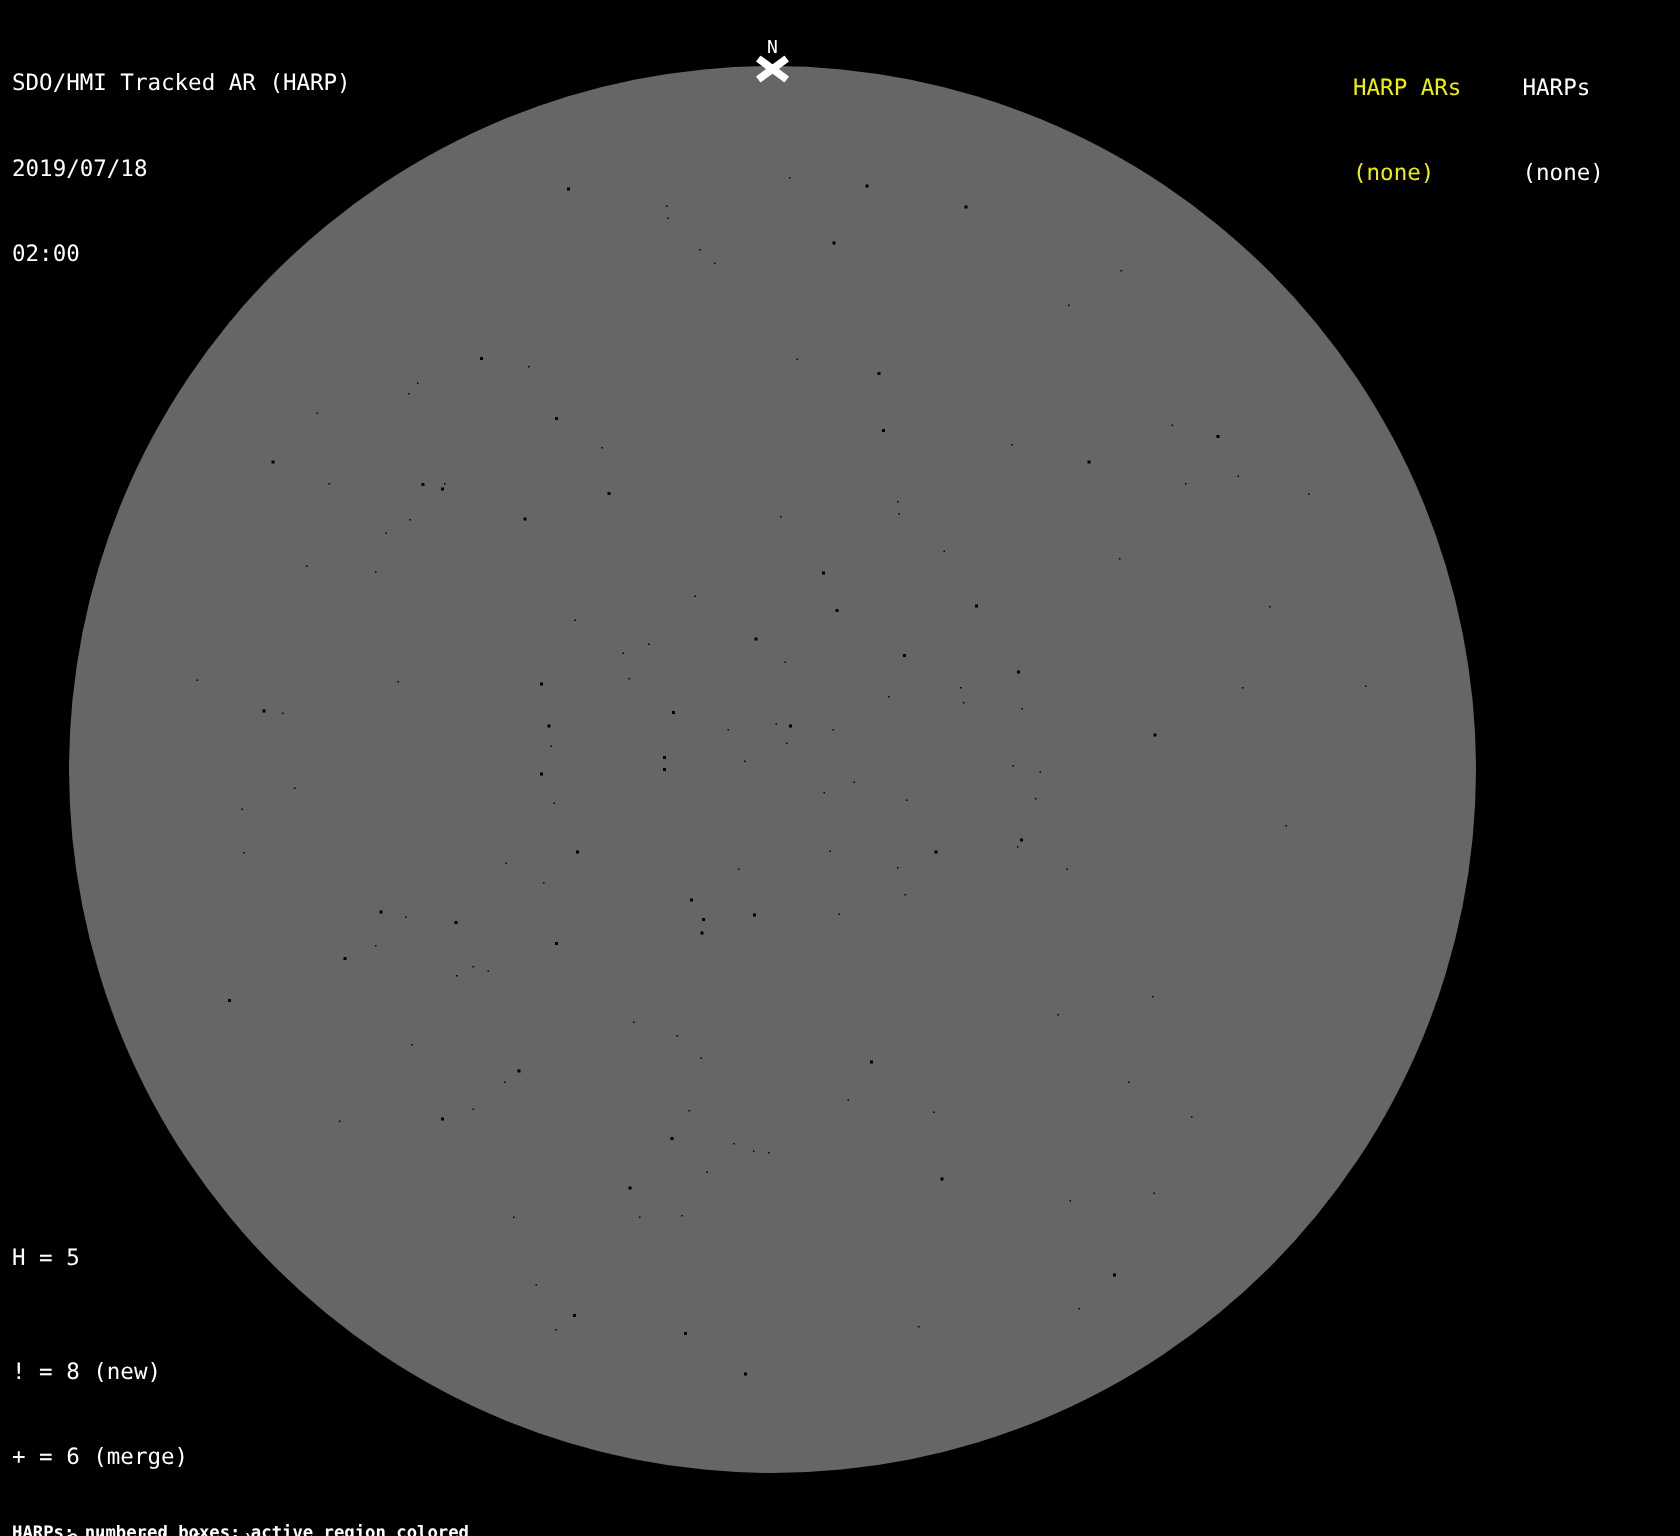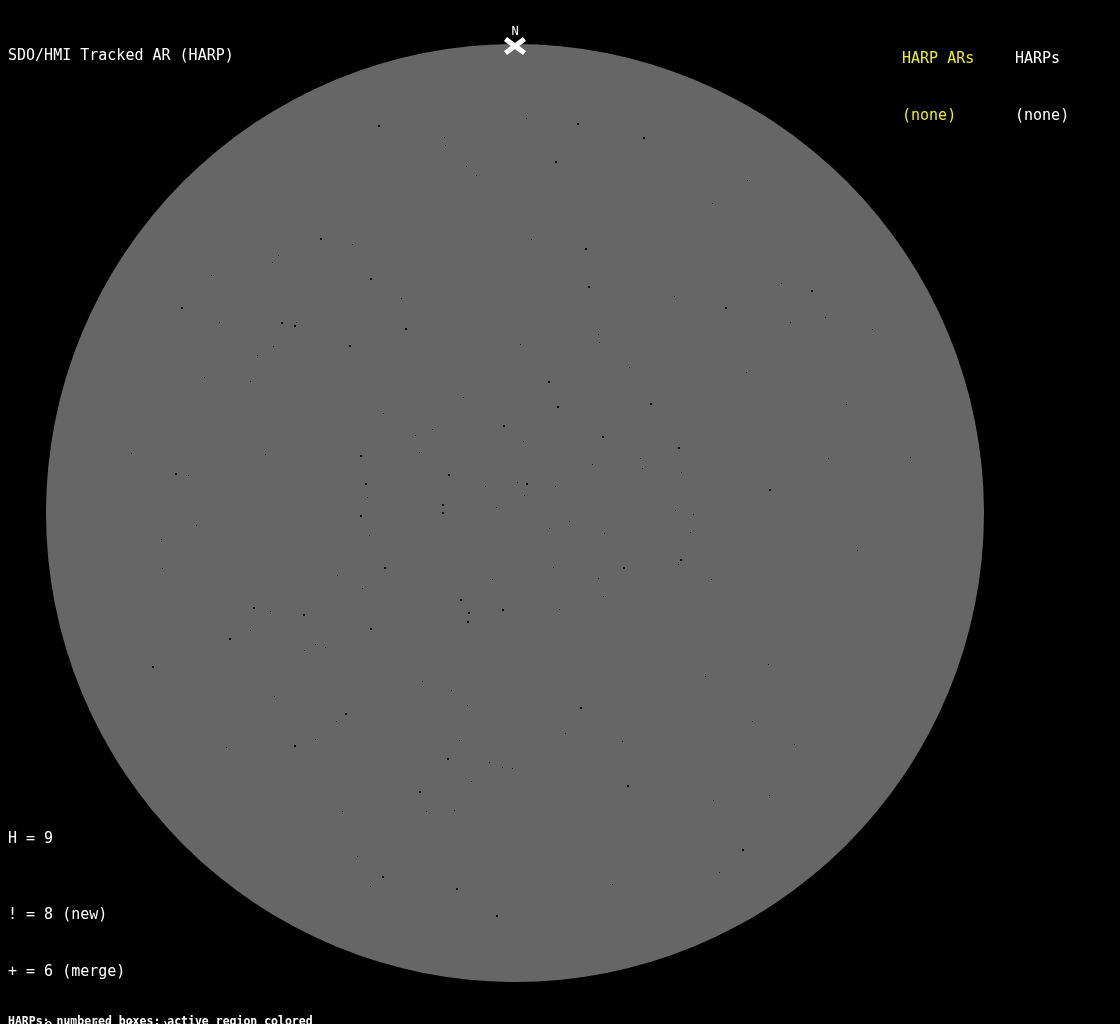--- a/index.html
+++ b/index.html
@@ -234,6 +234,7 @@
 
   <div class="title-block mono20">
     <div>SDO/HMI Tracked AR (HARP)</div>
+    <div>2019/07/18</div>
   </div>
 
   <div class="status-col noaa mono20">

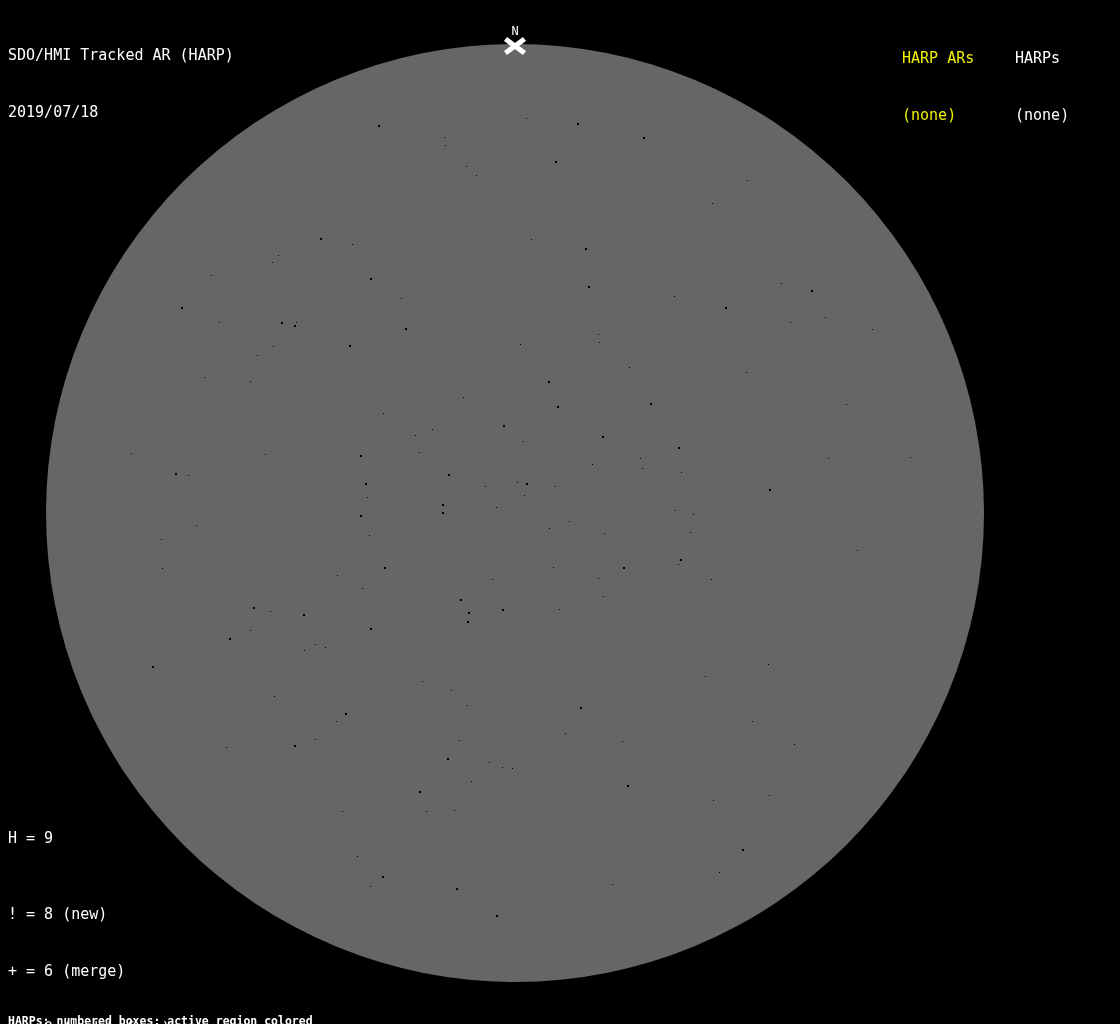--- a/index.html
+++ b/index.html
@@ -235,6 +235,7 @@
   <div class="title-block mono20">
     <div>SDO/HMI Tracked AR (HARP)</div>
     <div>2019/07/18</div>
+    <div>02:00</div>
   </div>
 
   <div class="status-col noaa mono20">

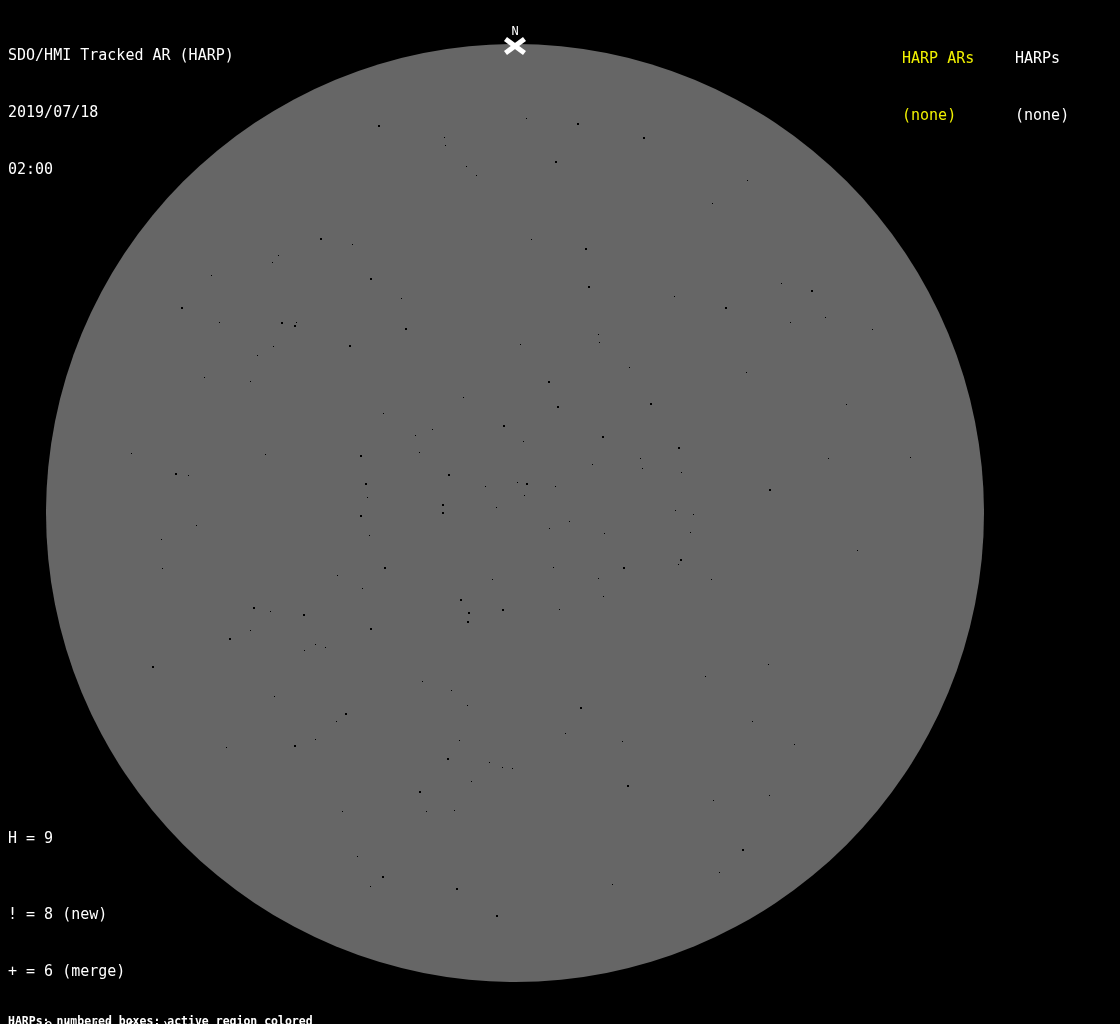--- a/index.html
+++ b/index.html
@@ -253,7 +253,7 @@
     <line x1="2.5" y1="16" x2="21.5" y2="2" stroke="#ffffff" stroke-width="5"></line>
   </svg>
 
-  <div class="counters-block mono20">H = 9</div>
+  <div class="counters-block mono20">H = 5</div>
   <div class="legend-rows mono20">
     <div>! = 8 (new)</div>
     <div>+ = 6 (merge)</div>

